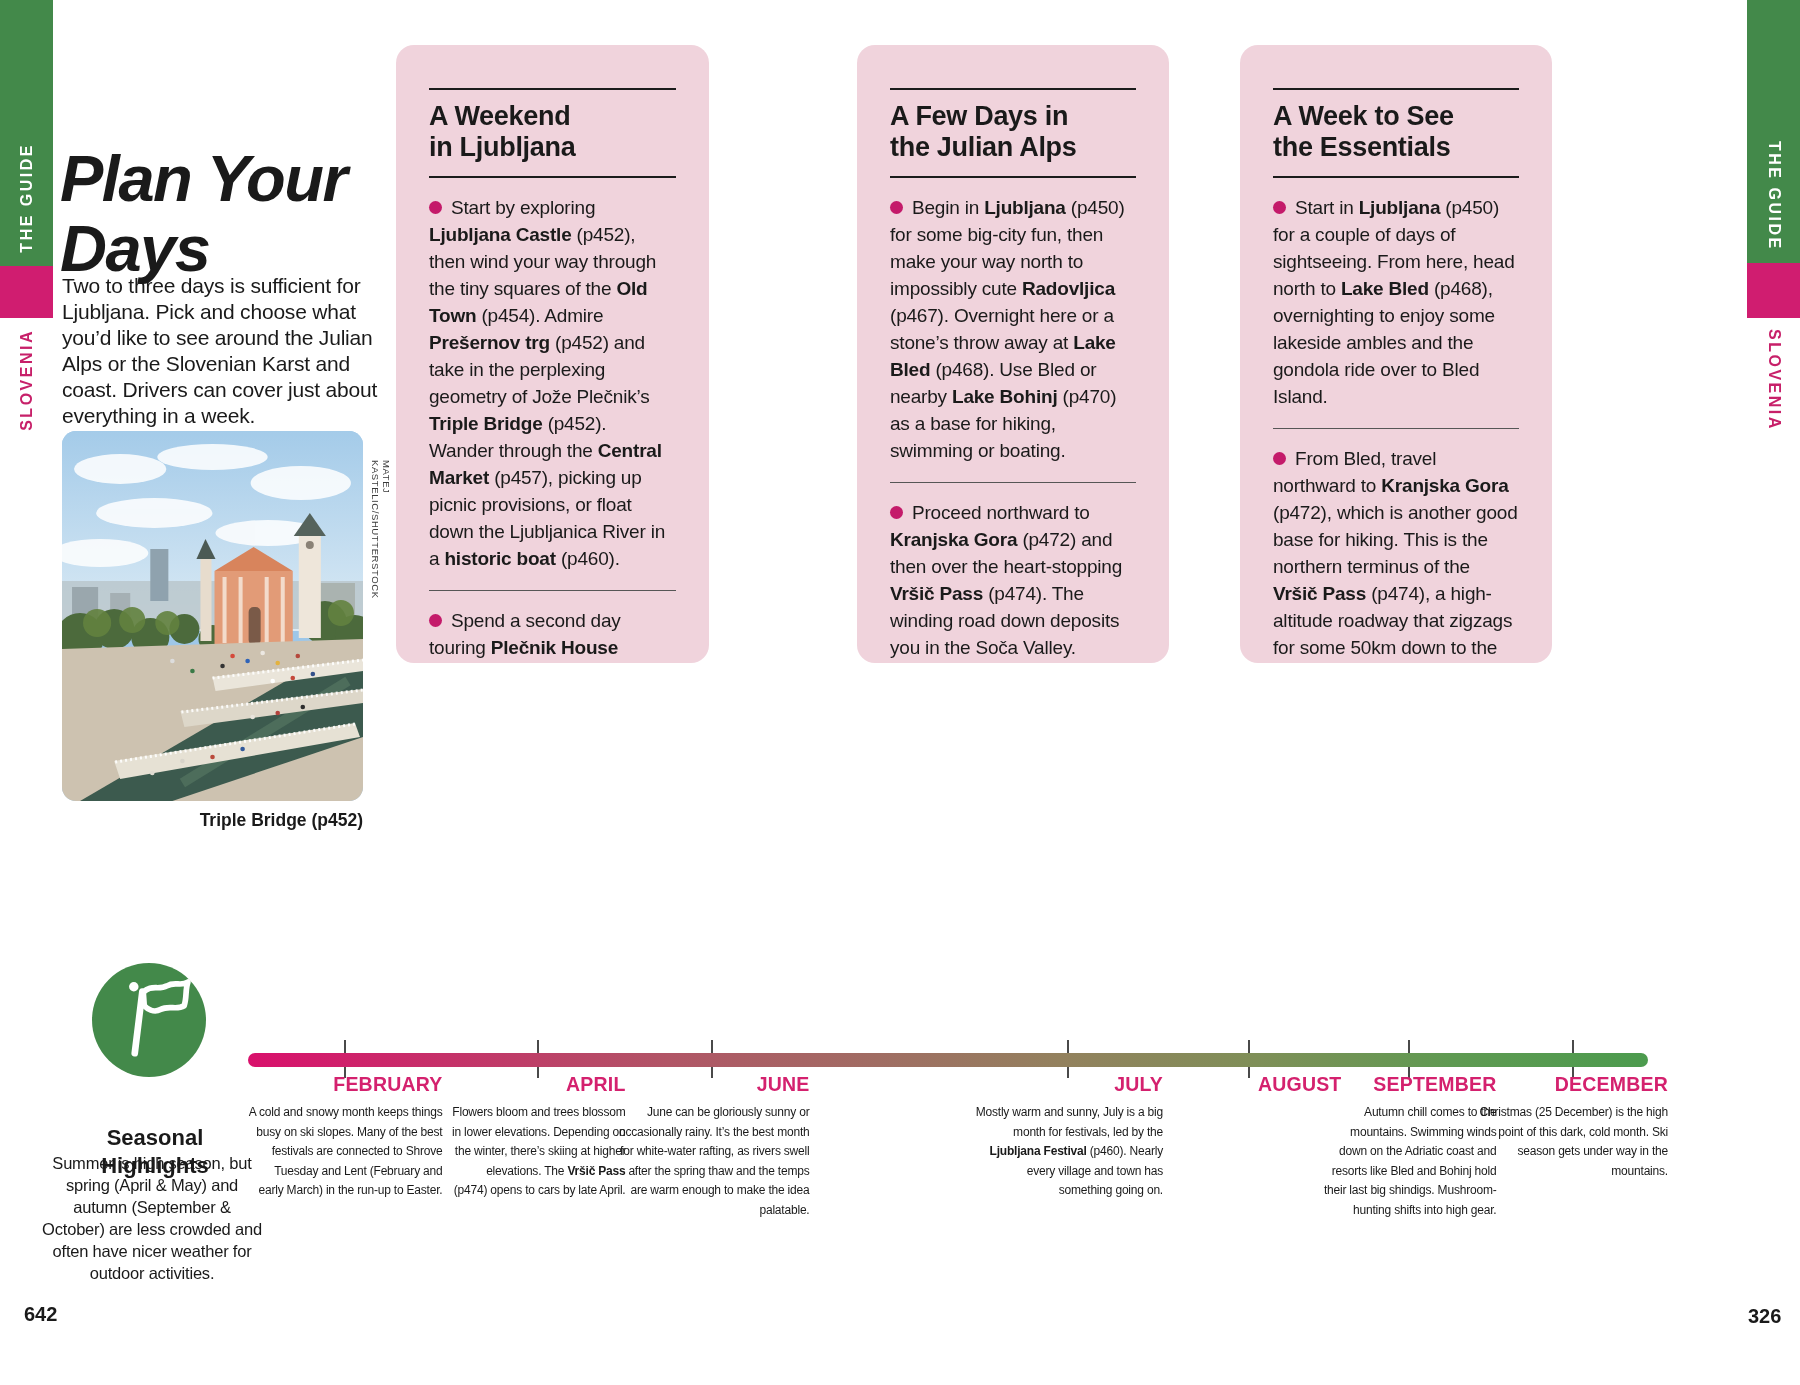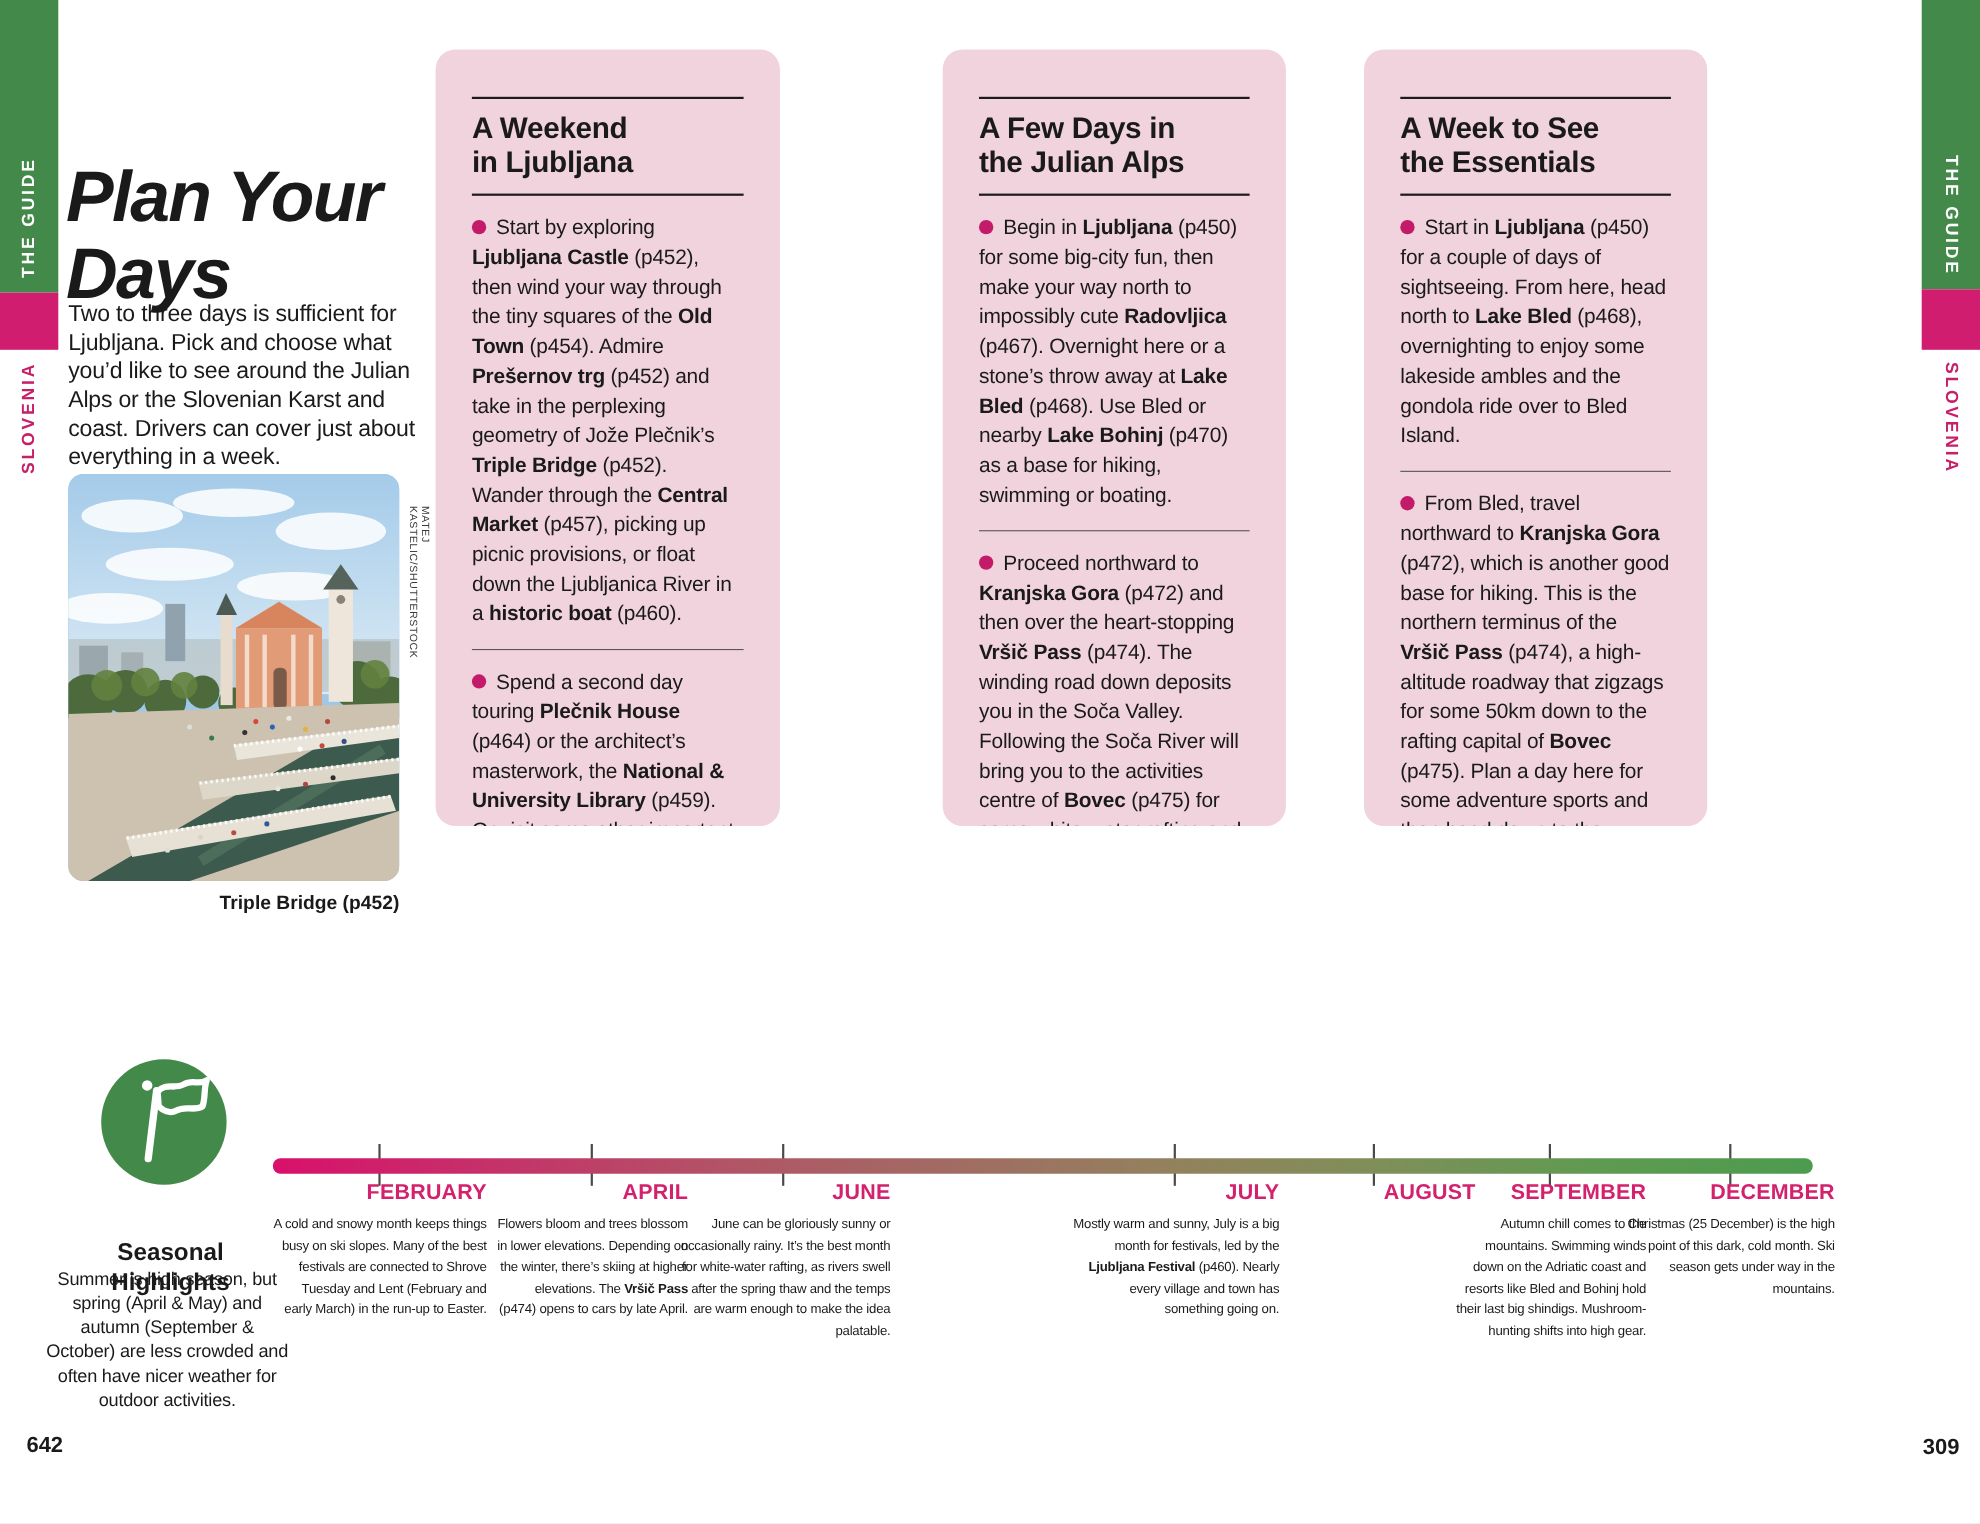--- a/index.html
+++ b/index.html
@@ -31,7 +31,7 @@
            font-size:17.5px;font-weight:700;}
 
   
-  .card{position:absolute;top:45px;height:706px;background:#f0d3dc;border-radius:18px;
+  .card{position:absolute;top:45px;height:618px;background:#f0d3dc;border-radius:18px;
         padding:43px 33px 0 33px;box-sizing:border-box;overflow:hidden;}
   .card.c1{left:396px;width:313px;}
   .card.c2{left:857px;width:312px;}

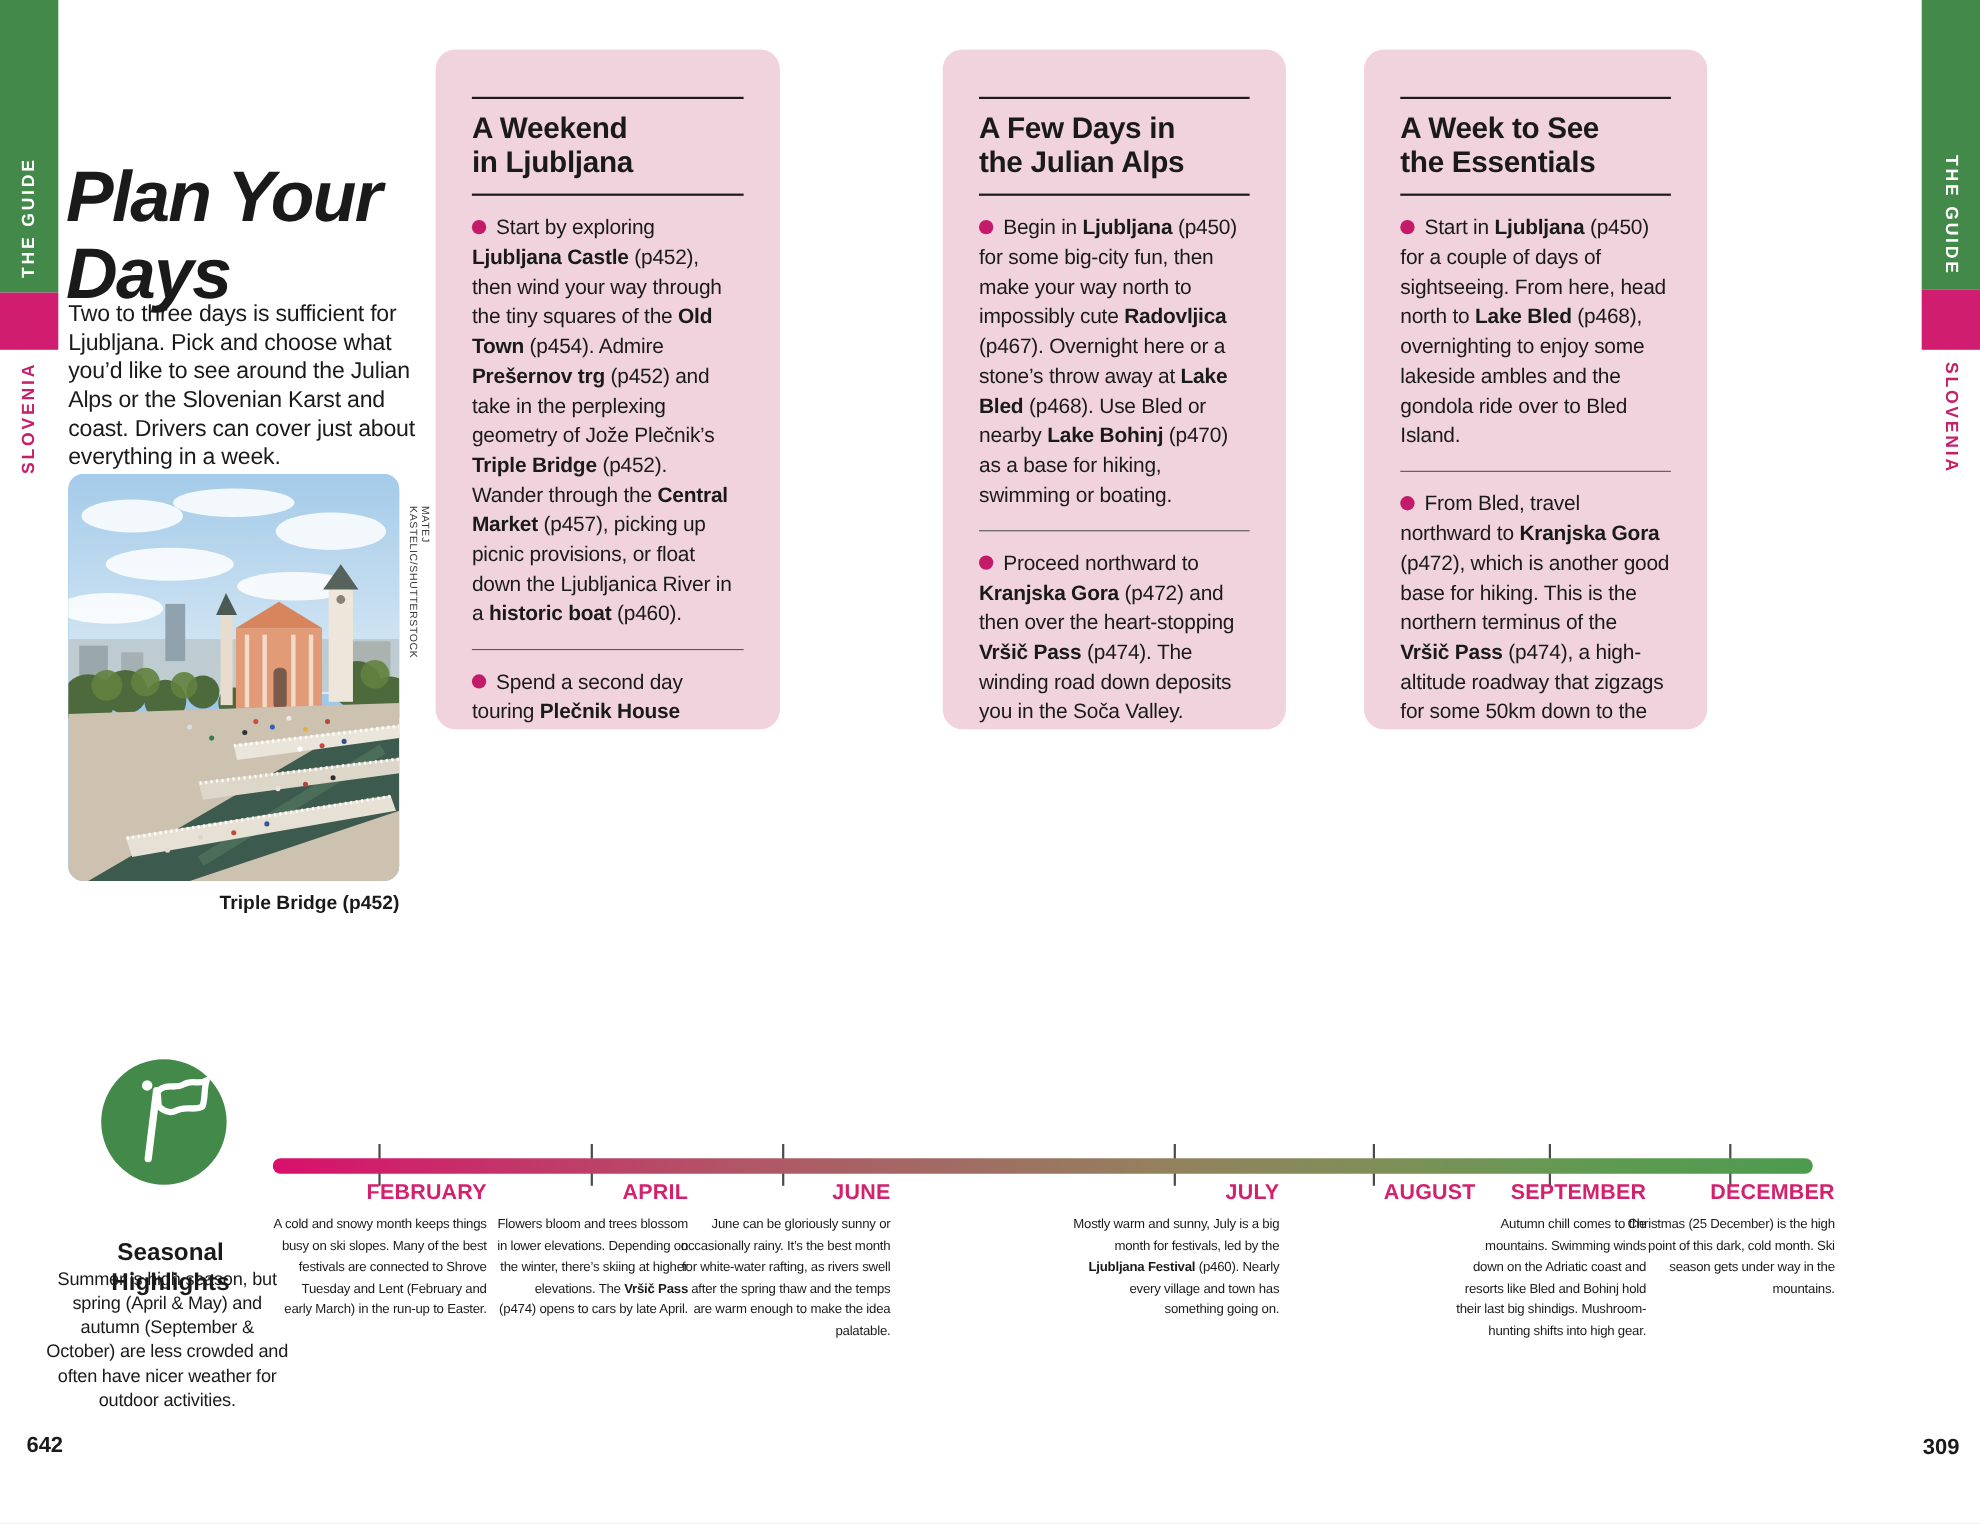--- a/index.html
+++ b/index.html
@@ -267,7 +267,7 @@
     </div>
 
   <div class="folio left">642</div>
-  <div class="folio right">309</div>
+  <div class="folio right">326</div>
 
 </div>
 

